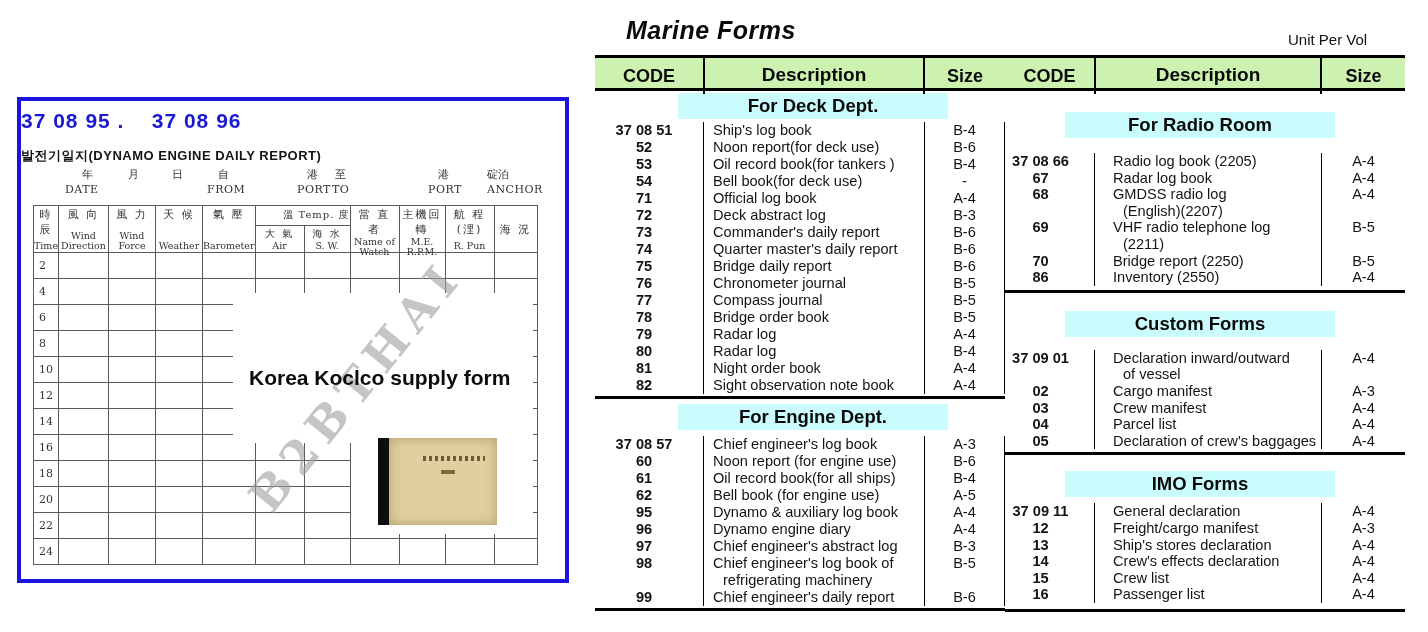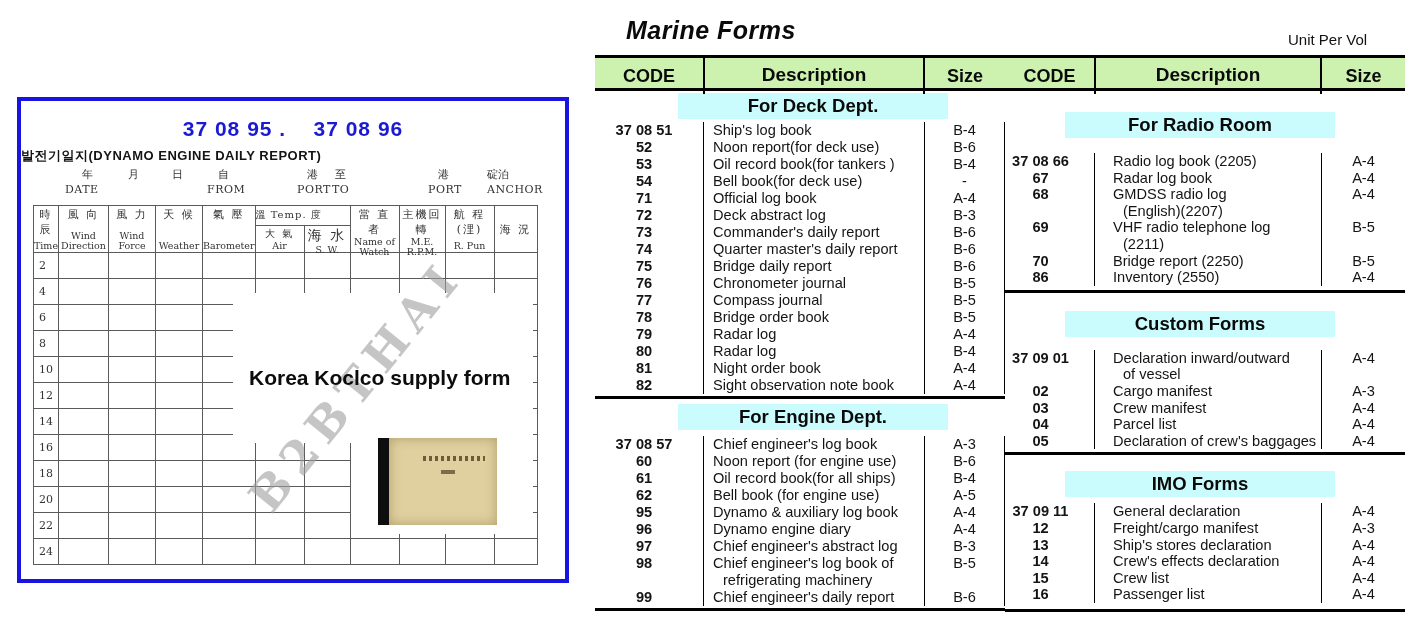--- a/index.html
+++ b/index.html
@@ -13,8 +13,8 @@
   
   .form-box{position:absolute; left:17px; top:97px; width:552px; height:486px;
             border:4px solid var(--blue-border); background:#fff;}
-  .form-codes{position:absolute; left:0; top:8px; width:100%; text-align:center;
-              color:var(--blue-code); font-weight:bold; font-size:21px; white-space:pre; letter-spacing:1px;margin-top:8px;}
+  .form-codes{position:absolute; left:0; top:8px; width:100%; 
+              color:var(--blue-code); font-weight:bold; font-size:21px; white-space:pre; letter-spacing:1px;}
   .form-title{position:absolute; left:0; top:46px; width:100%; 
               font-weight:bold; font-size:13px; letter-spacing:0.5px;}
   .date-cjk,.date-en{position:absolute; font-family:"DejaVu Serif", serif; font-size:11px; color:#333;}

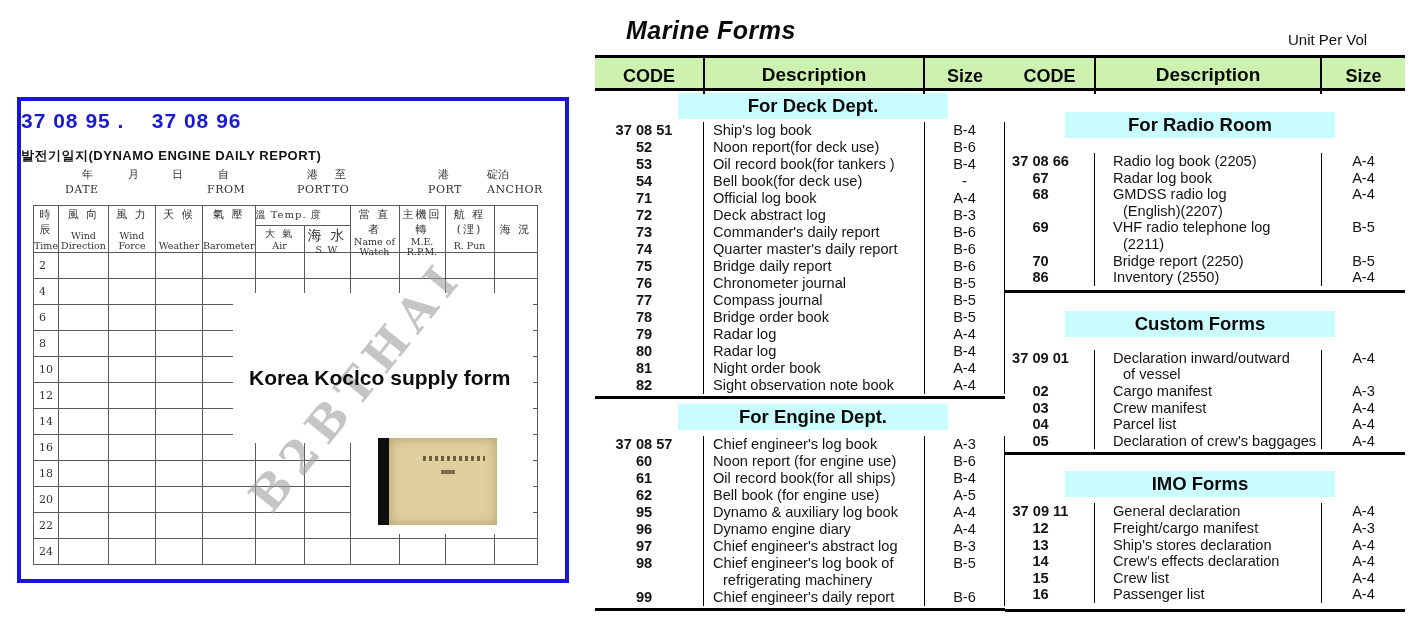--- a/index.html
+++ b/index.html
@@ -27,7 +27,7 @@
                      align-items:center; height:46px; padding:1px 0;}
   .form-table .cjk{font-size:11px; letter-spacing:2px;}
   .form-table .en{font-size:9.5px; line-height:10px; text-align:center;}
-  .form-table .temp-top{font-size:10px; height:18px; line-height:17px; text-align:left; letter-spacing:1px;}
+  .form-table .temp-top{font-size:10px; height:18px; line-height:17px; text-align:right; letter-spacing:1px;}
   .form-table .sub{height:27px;}
   .form-table .sub .hcell{height:25px;align-items:center;}
   .form-table td{height:26px; font-size:11px; vertical-align:middle;}

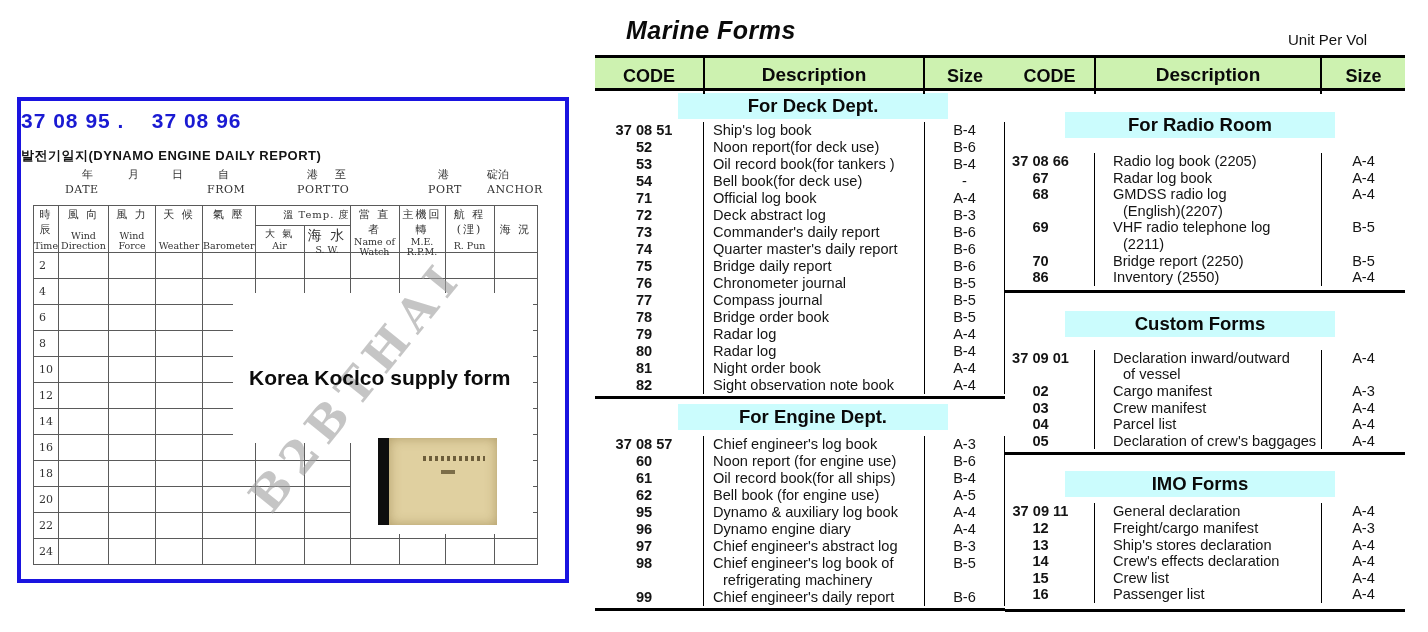--- a/index.html
+++ b/index.html
@@ -188,7 +188,7 @@
             </th>
           <th>
               <div class="hcell">
-                <span class="cjk" style="font-size:14px">海 水</span>
+                <span class="cjk" style="font-size:10px">海 水</span>
                 <span class="en">S. W.</span>
               </div>
             </th>

